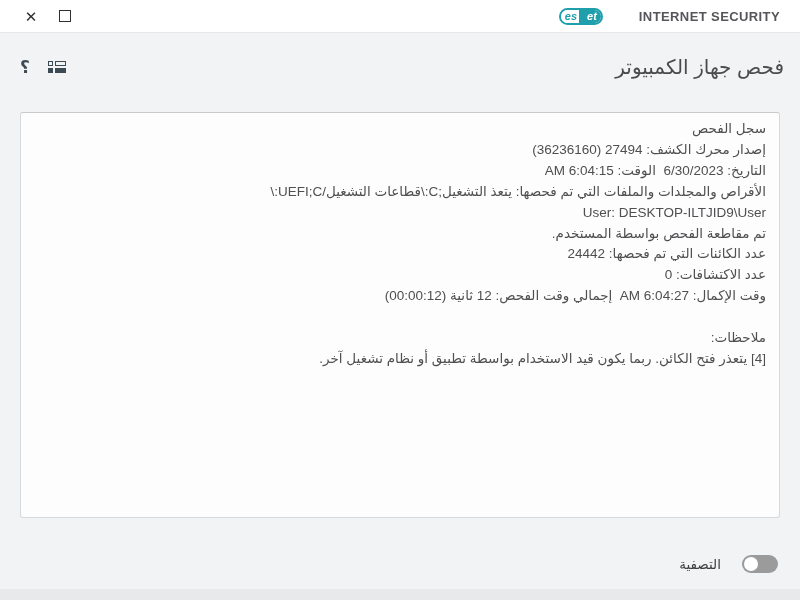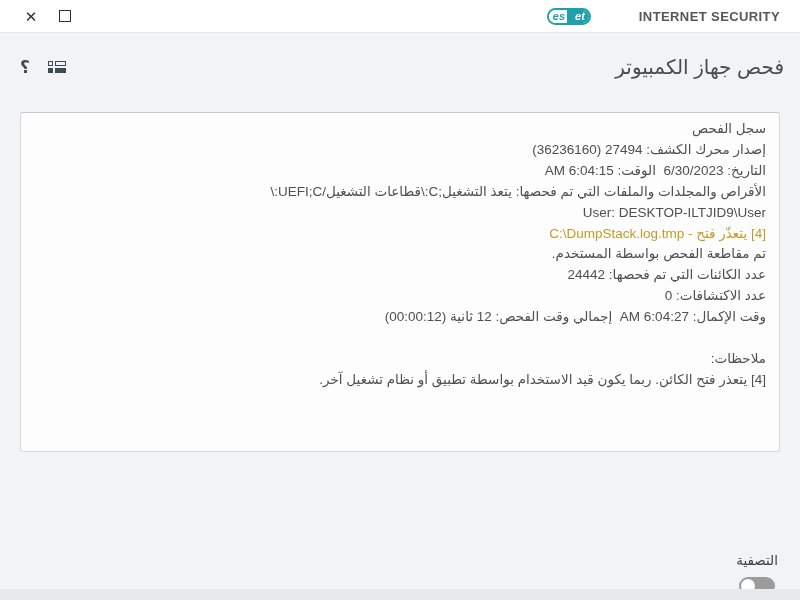--- a/index.html
+++ b/index.html
@@ -23,7 +23,7 @@
   .win-btn { width: 18px; height: 18px; display: flex; align-items: center; justify-content: center; cursor: pointer; }
   .close-glyph { font-size: 15px; color: #2f2f31; line-height: 1; }
   .max-glyph { width: 12px; height: 12px; border: 1.6px solid #2f2f31; }
-  .brand { margin-left: auto; display: flex; align-items: center; gap: 20px; padding-right: 20px; }
+  .brand { margin-left: auto; display: flex; align-items: center; gap: 8px; padding-right: 20px; }
   .eset-logo {
     display: inline-flex; align-items: stretch; height: 17px;
     border: 2px solid #1f9fab; border-radius: 9px; overflow: hidden;

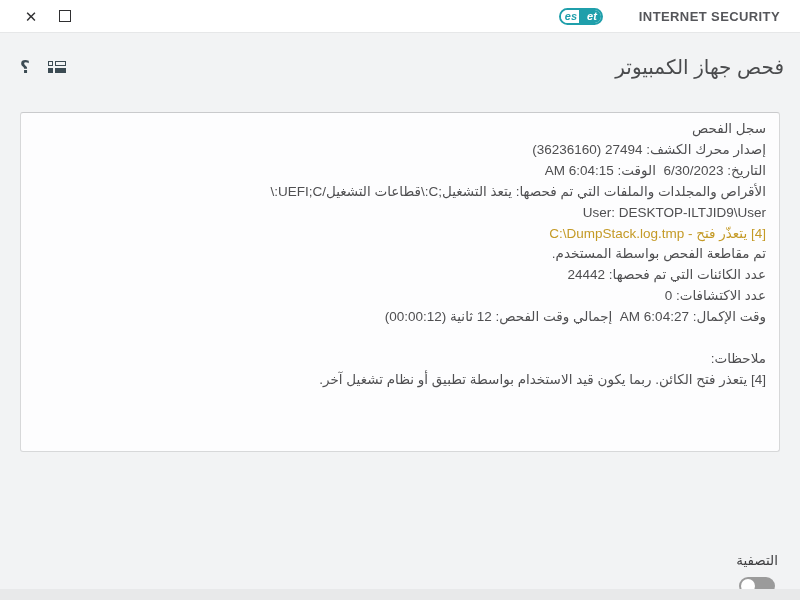--- a/index.html
+++ b/index.html
@@ -51,7 +51,7 @@
 
   
   .log-panel {
-    position: absolute; left: 20px; right: 20px; top: 112px; height: 340px;
+    position: absolute; left: 20px; right: 20px; top: 112px; height: 406px;
     background: #fdfdfe;
     border: 1px solid #d7d8d9;
     border-top-color: #c9cacc;

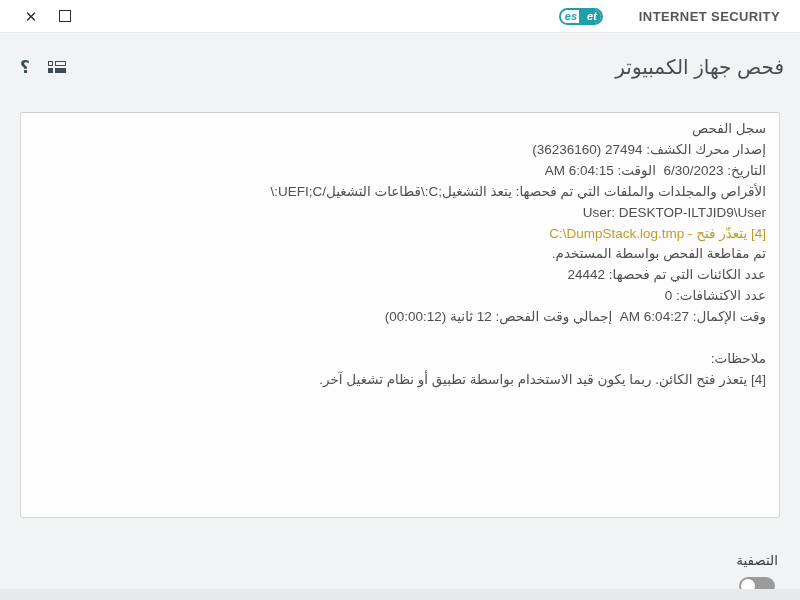--- a/index.html
+++ b/index.html
@@ -137,7 +137,6 @@
   <div class="log-line">التاريخ: 6/30/2023  الوقت: 6:04:15 AM</div>
   <div class="log-line">الأقراص والمجلدات والملفات التي تم فحصها: يتعذ التشغيل;C:\قطاعات التشغيل/UEFI;C:\</div>
   <div class="log-line">User: DESKTOP-ILTJID9\User</div>
-  <div class="log-line warn">[4] يتعذّر فتح - C:\DumpStack.log.tmp</div>
   <div class="log-line">تم مقاطعة الفحص بواسطة المستخدم.</div>
   <div class="log-line">عدد الكائنات التي تم فحصها: 24442</div>
   <div class="log-line">عدد الاكتشافات: 0</div>

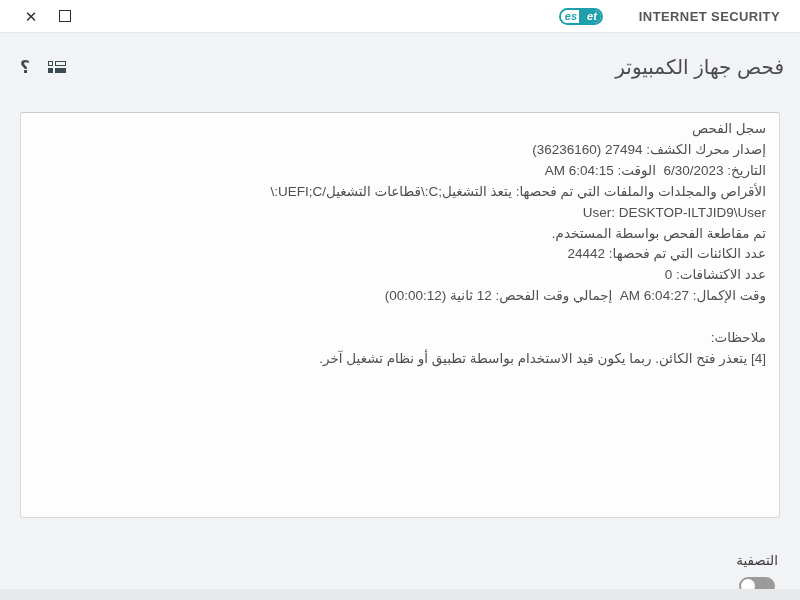--- a/index.html
+++ b/index.html
@@ -74,9 +74,8 @@
   
   .filter-row {
     position: absolute; right: 22px; top: 552px; height: 24px;
-    display: flex; align-items: center; gap: 9px;
+    display: flex; align-items: center; gap: 21px;
     direction: ltr;
-    flex-direction: column;
   }
   .filter-label { font-size: 13.5px; color: #3e3e40; direction: rtl; }
   .toggle {

